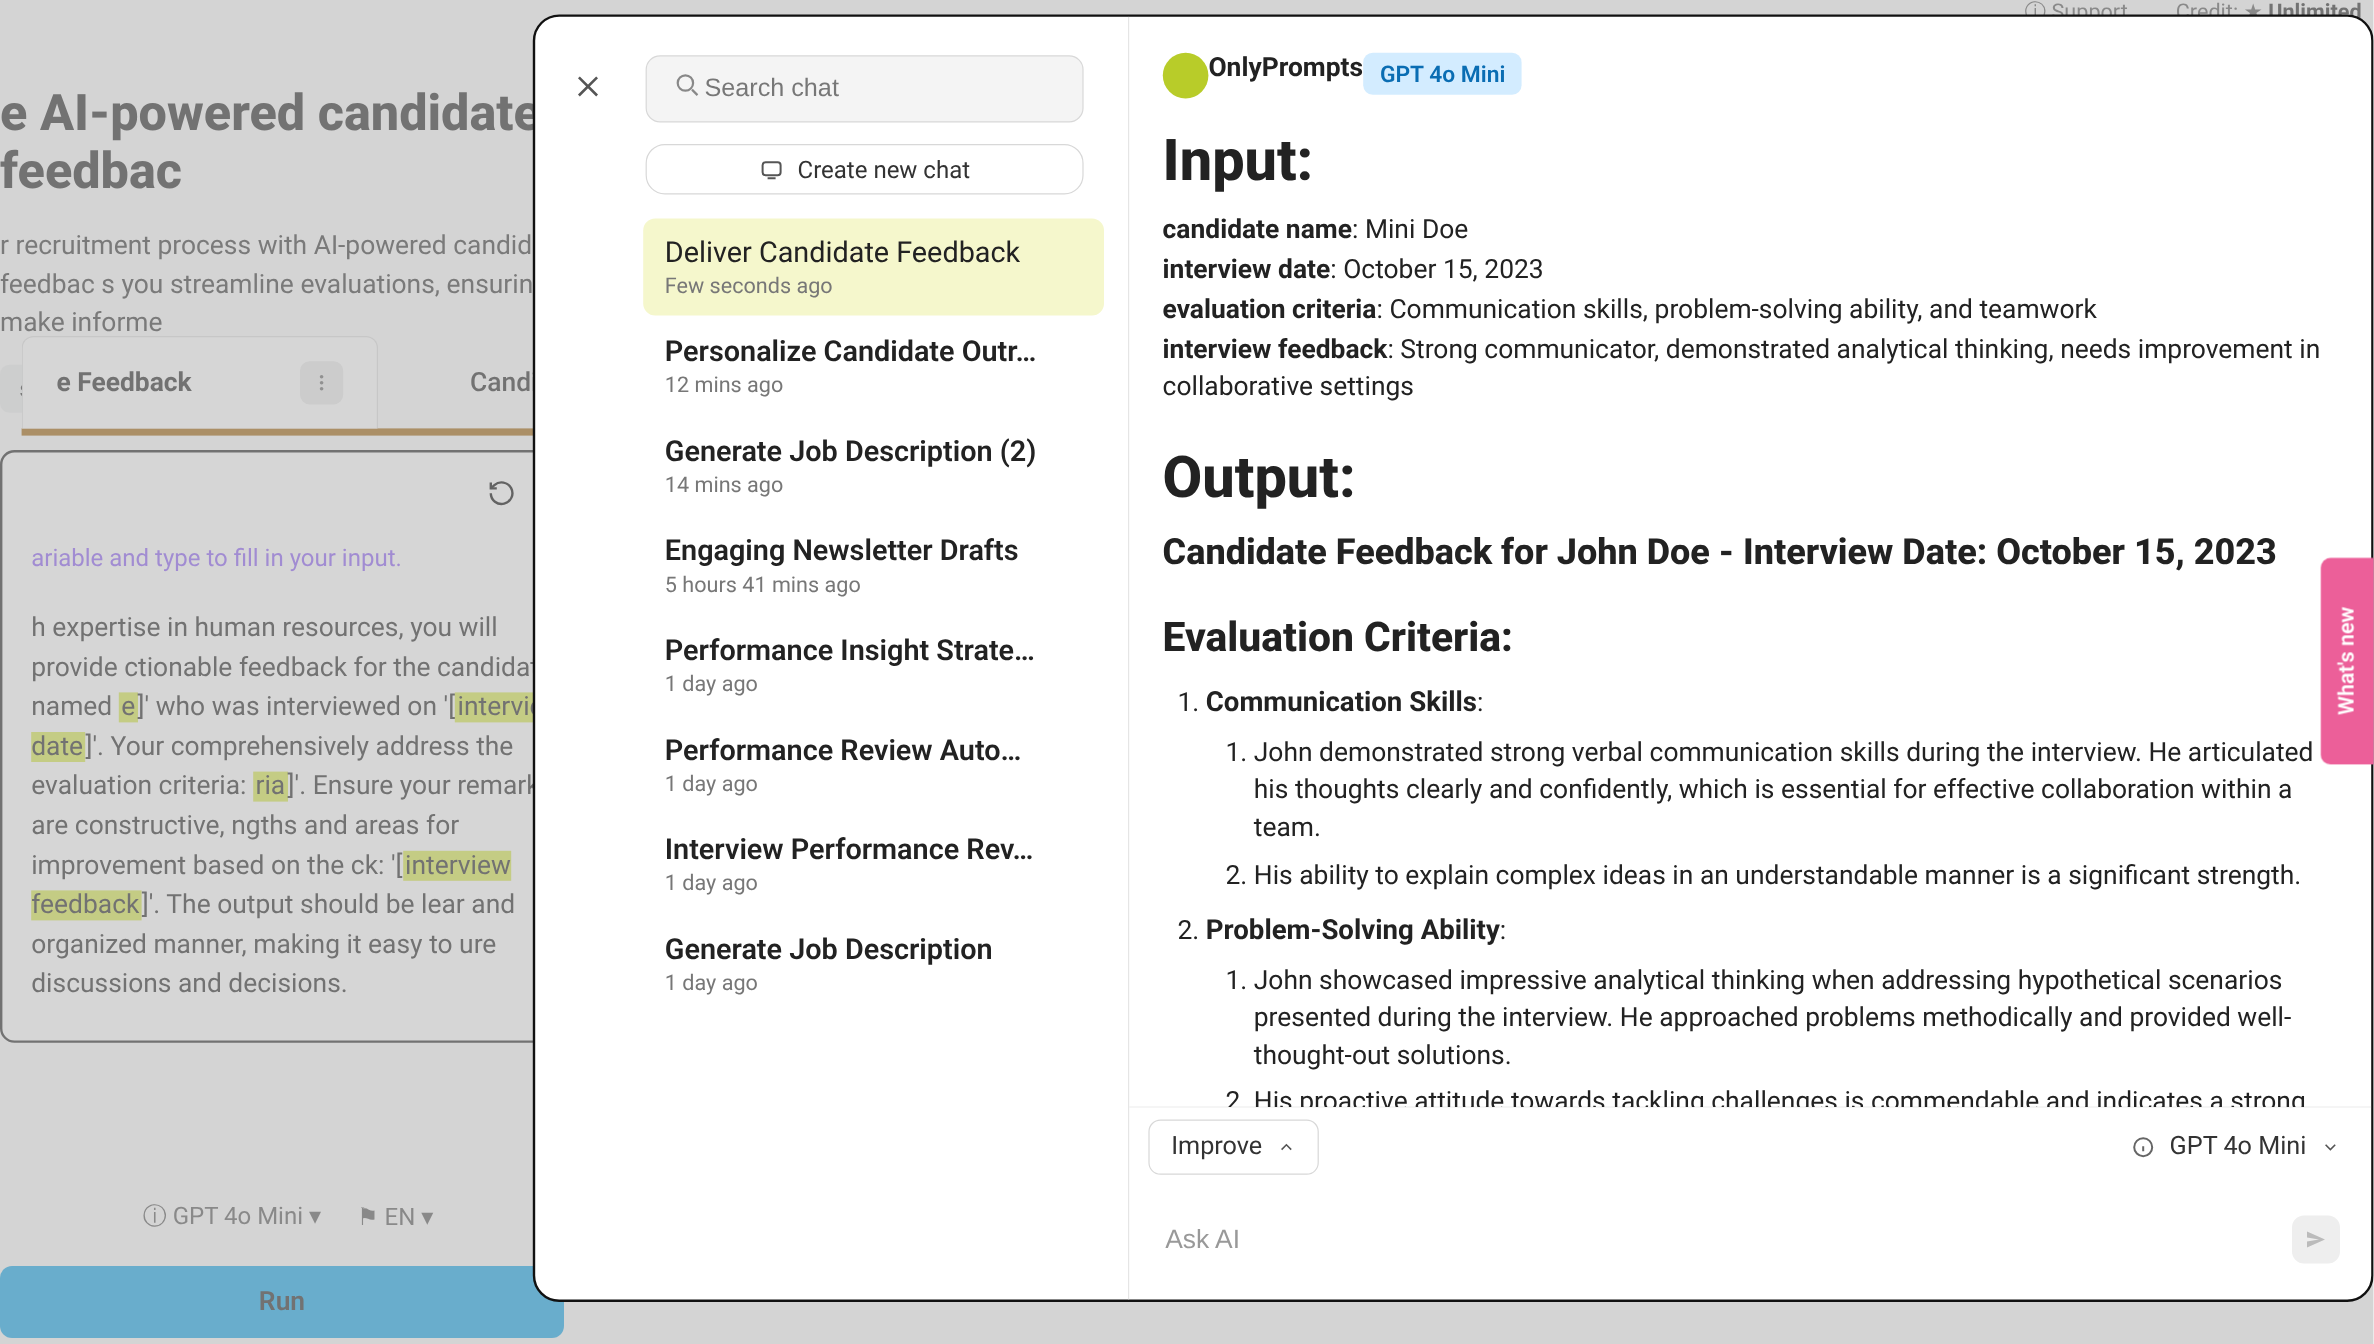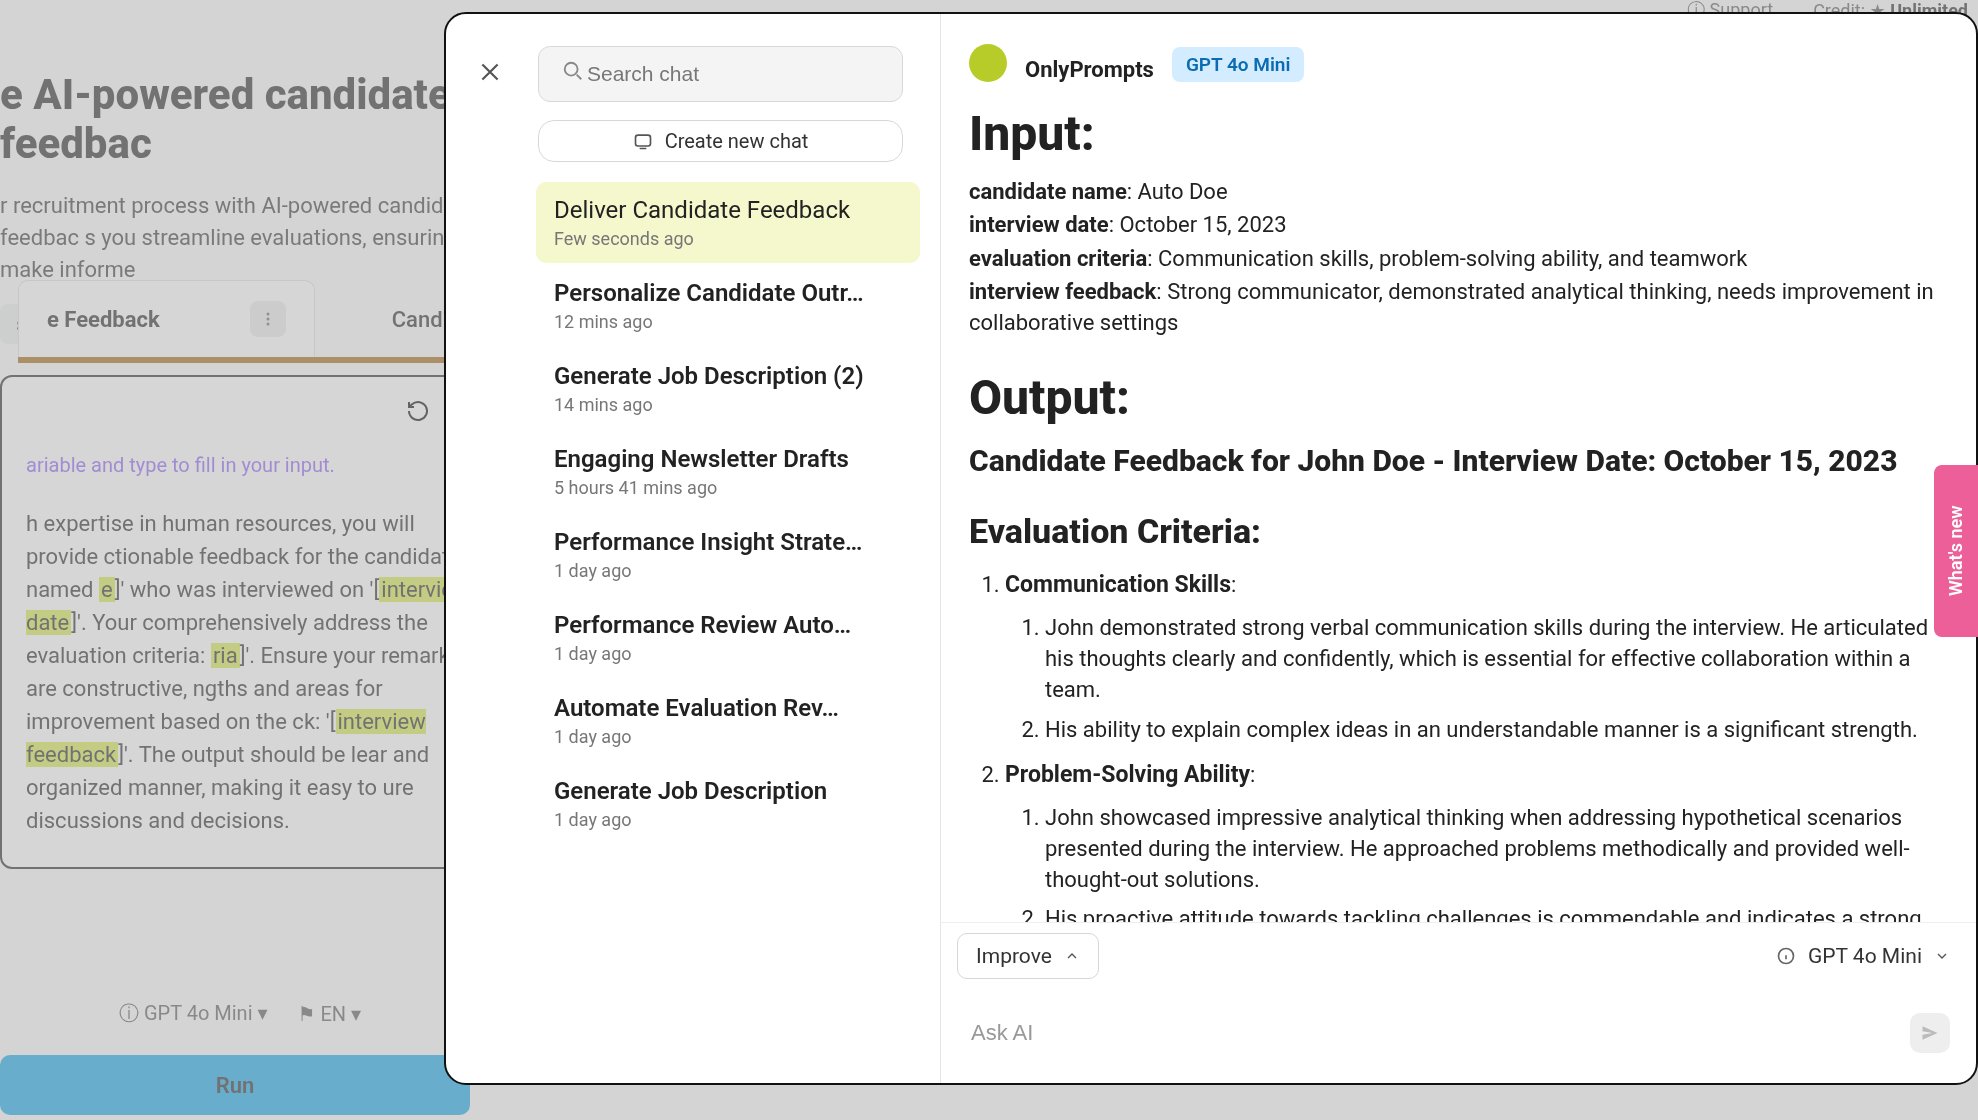--- a/index.html
+++ b/index.html
@@ -266,8 +266,7 @@
 .out-header {
   padding: 30px 28px 6px 28px;
   display: flex;
-  align-items: flex-end;
-  gap: 18px;
+  align-items: flex-start;
 }
 .avatar {
   width: 38px; height: 38px;

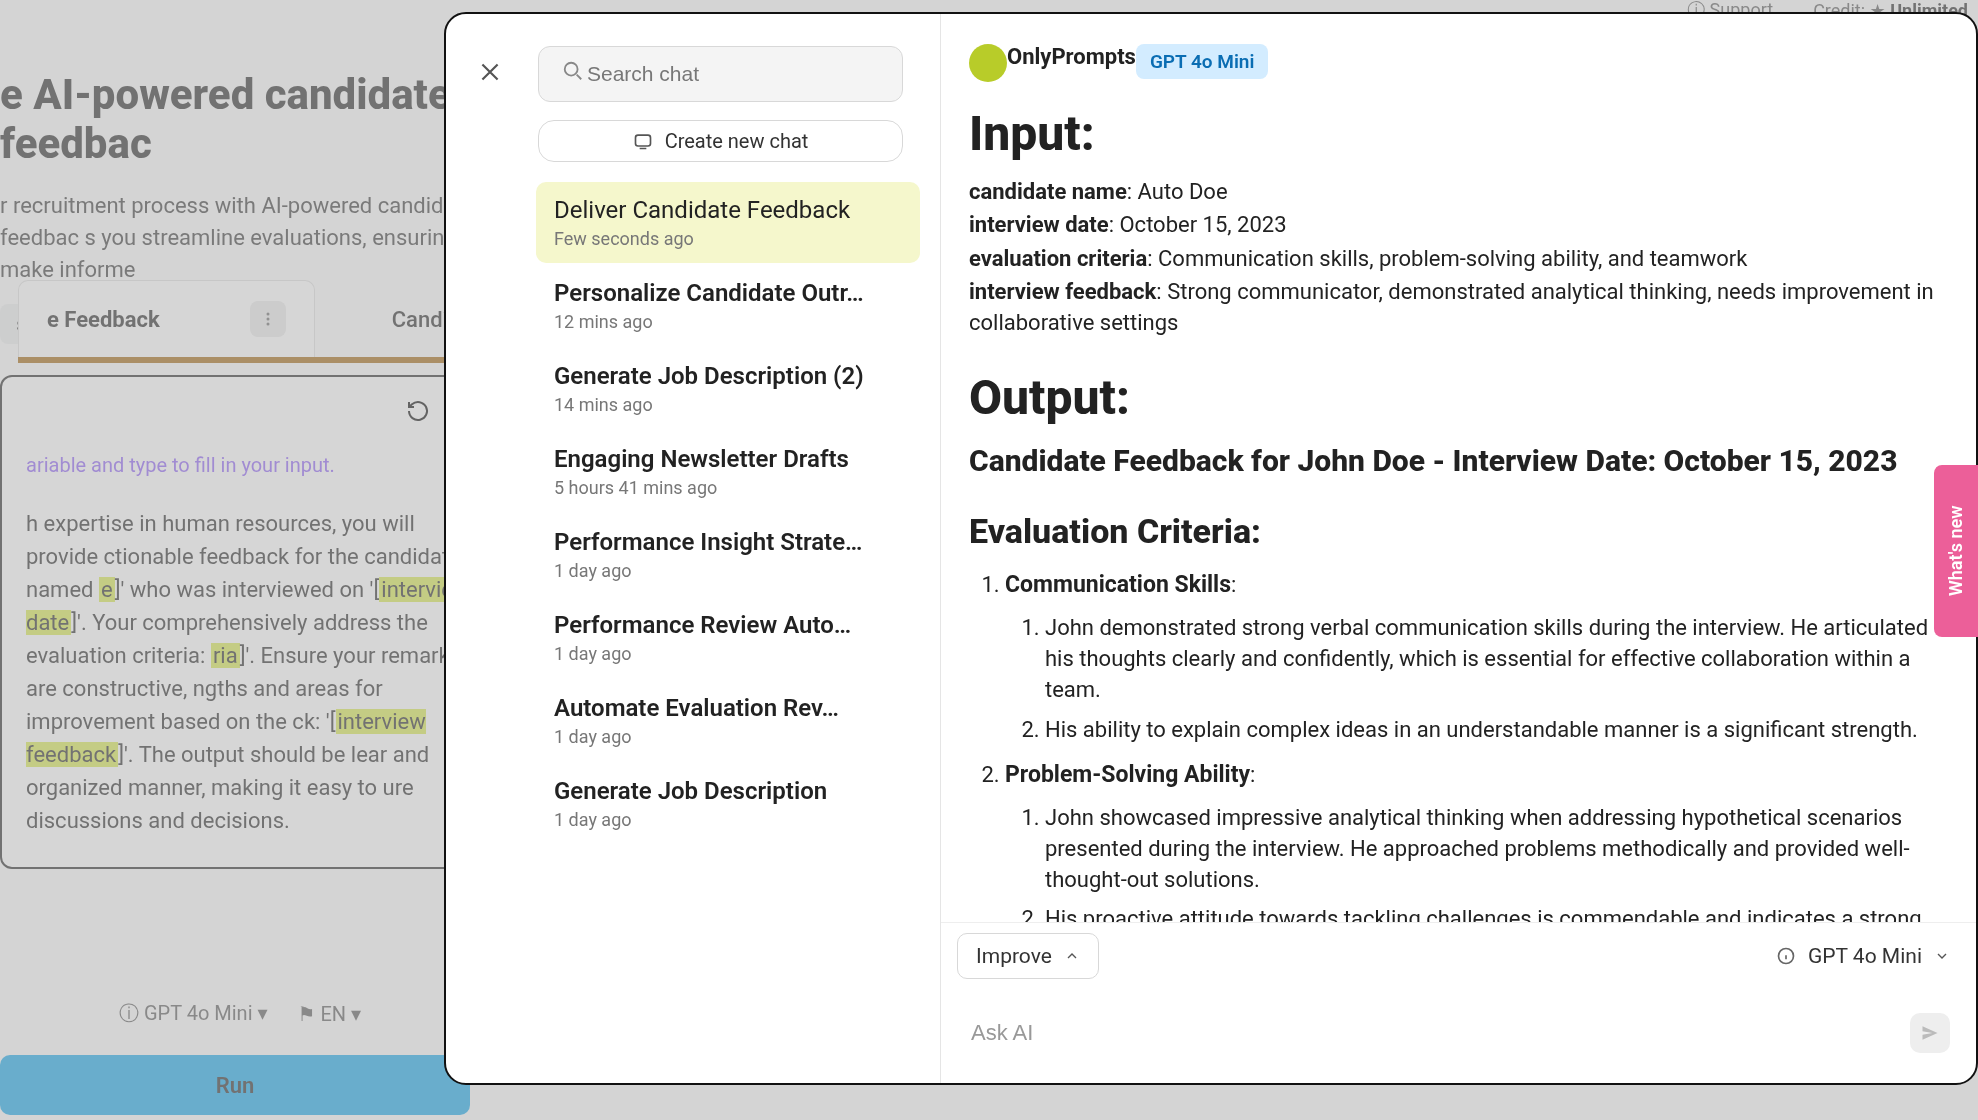--- a/index.html
+++ b/index.html
@@ -526,7 +526,7 @@
 
     <div class="out-body">
       <div class="h-input">Input:</div>
-      <div class="kv"><b>candidate name</b>: <span>Auto Doe</span></div>
+      <div class="kv"><b>candidate name</b>: <span>Mini Doe</span></div>
       <div class="kv"><b>interview date</b>: <span>October 15, 2023</span></div>
       <div class="kv"><b>evaluation criteria</b>: <span>Communication skills, problem-solving ability, and teamwork</span></div>
       <div class="kv"><b>interview feedback</b>: <span>Strong communicator, demonstrated analytical thinking, needs improvement in collaborative settings</span></div>

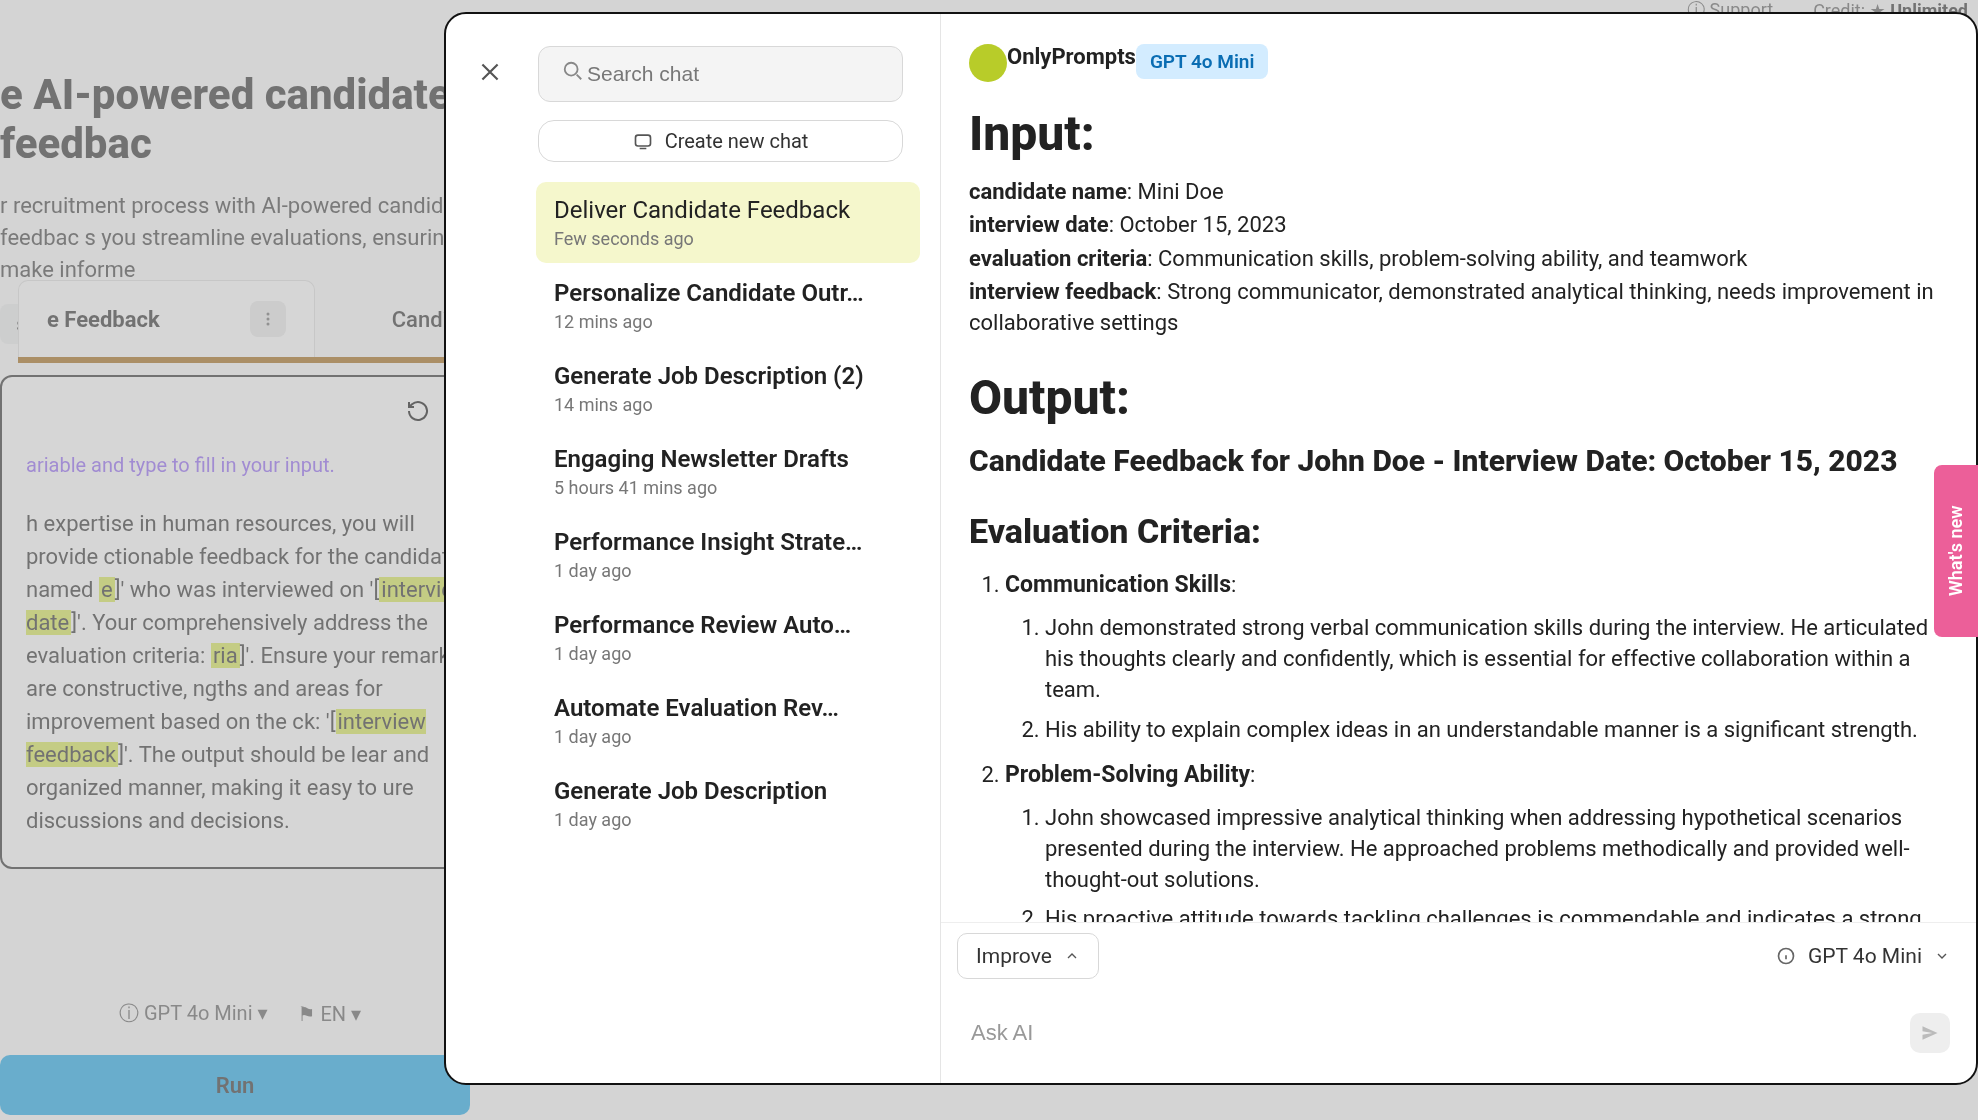--- a/index.html
+++ b/index.html
@@ -507,7 +507,7 @@
           <div class="chat-time">1 day ago</div>
         </div>
         <div class="chat-item">
-          <div class="chat-title">Automate Evaluation Rev…</div>
+          <div class="chat-title">Interview Performance Rev…</div>
           <div class="chat-time">1 day ago</div>
         </div>
         <div class="chat-item">

